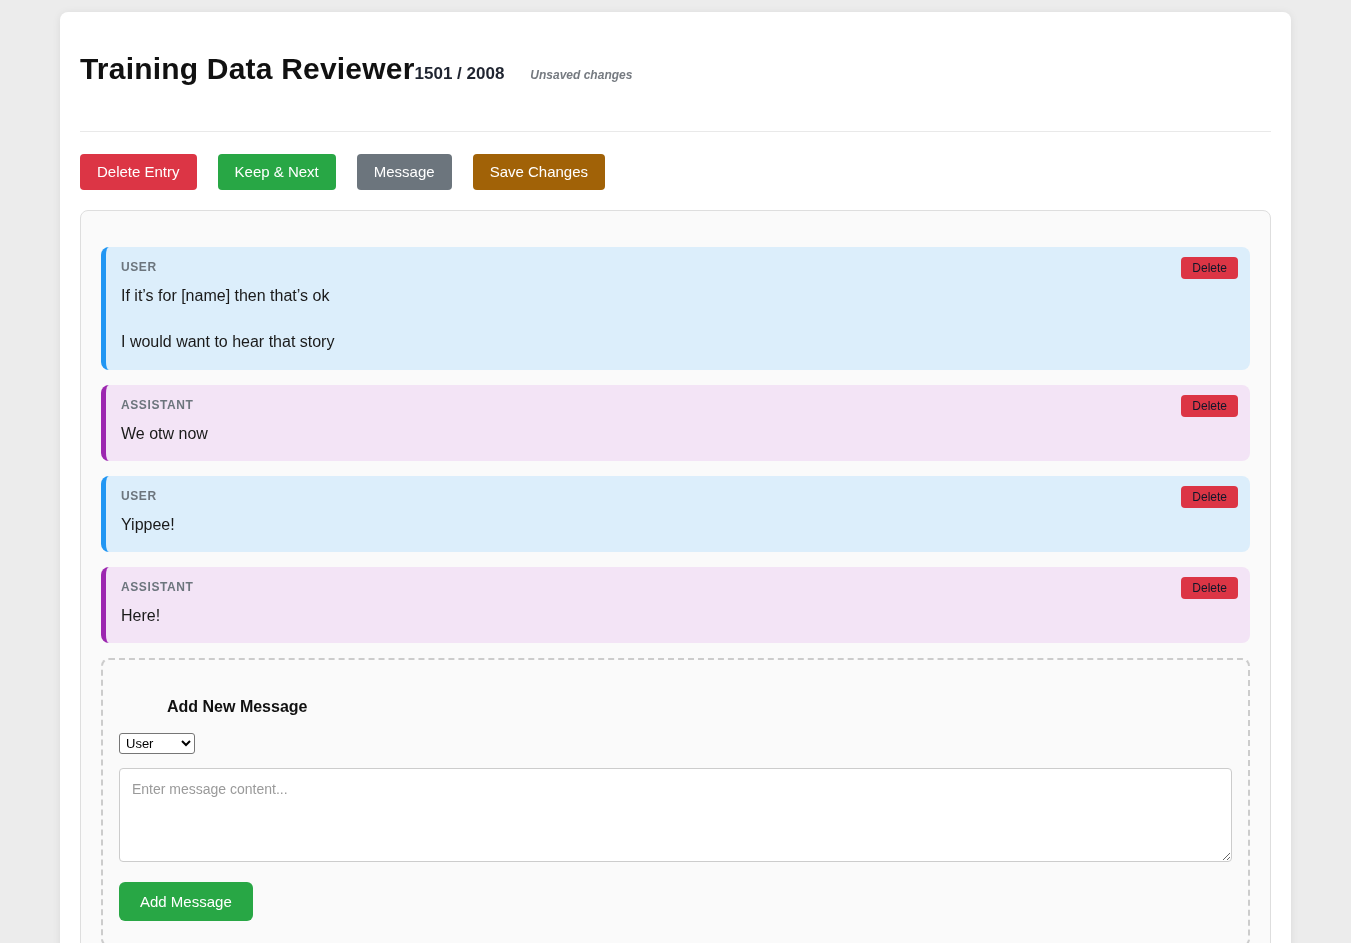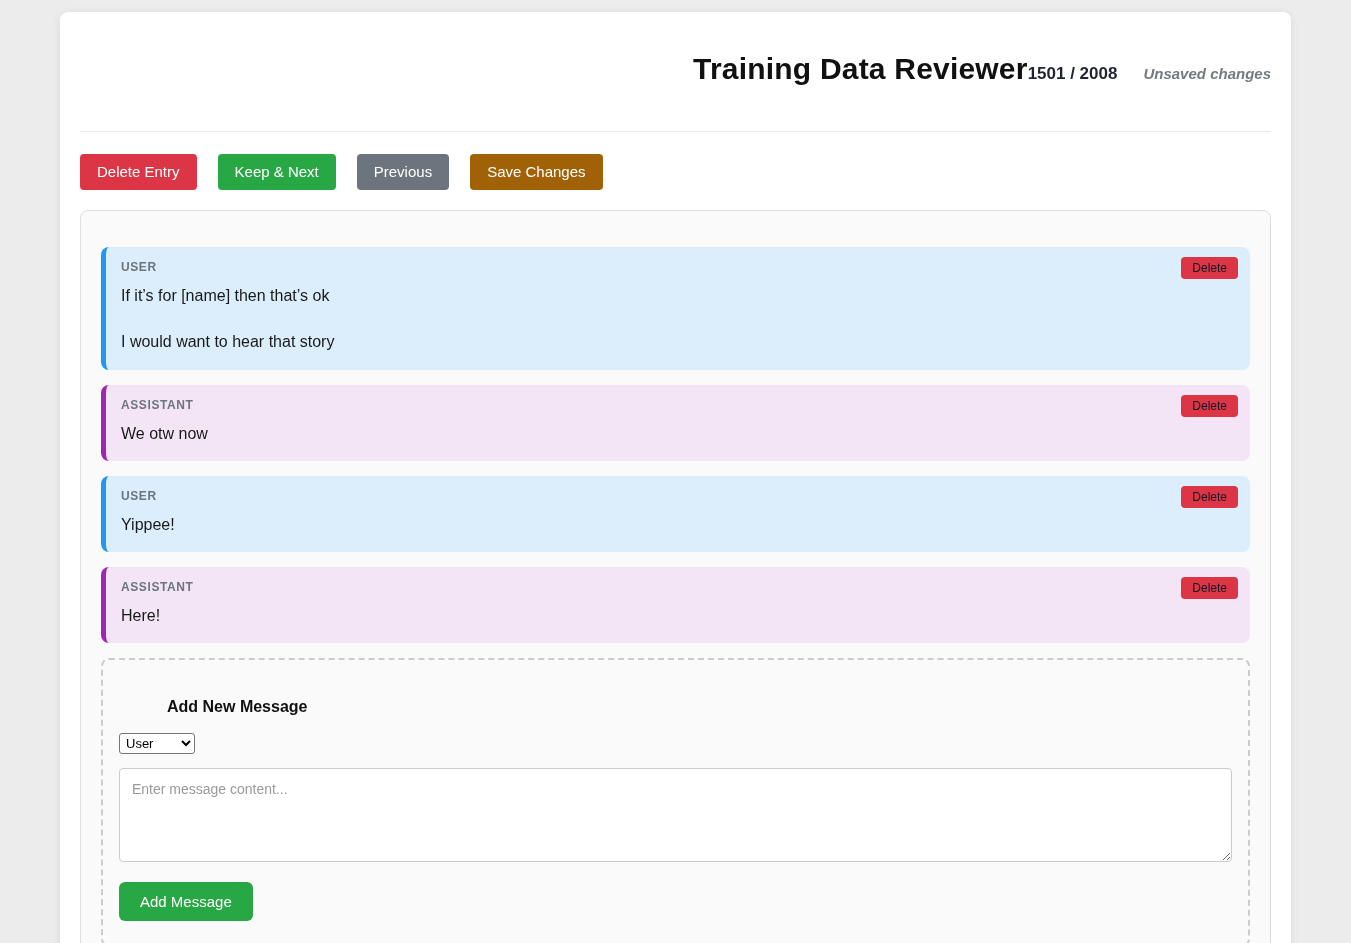--- a/index.html
+++ b/index.html
@@ -21,7 +21,7 @@
   }
   .header-row {
     display: flex;
-    justify-content: flex-end;
+    justify-content: flex-start;
     align-items: baseline;
   }
   .page-title {

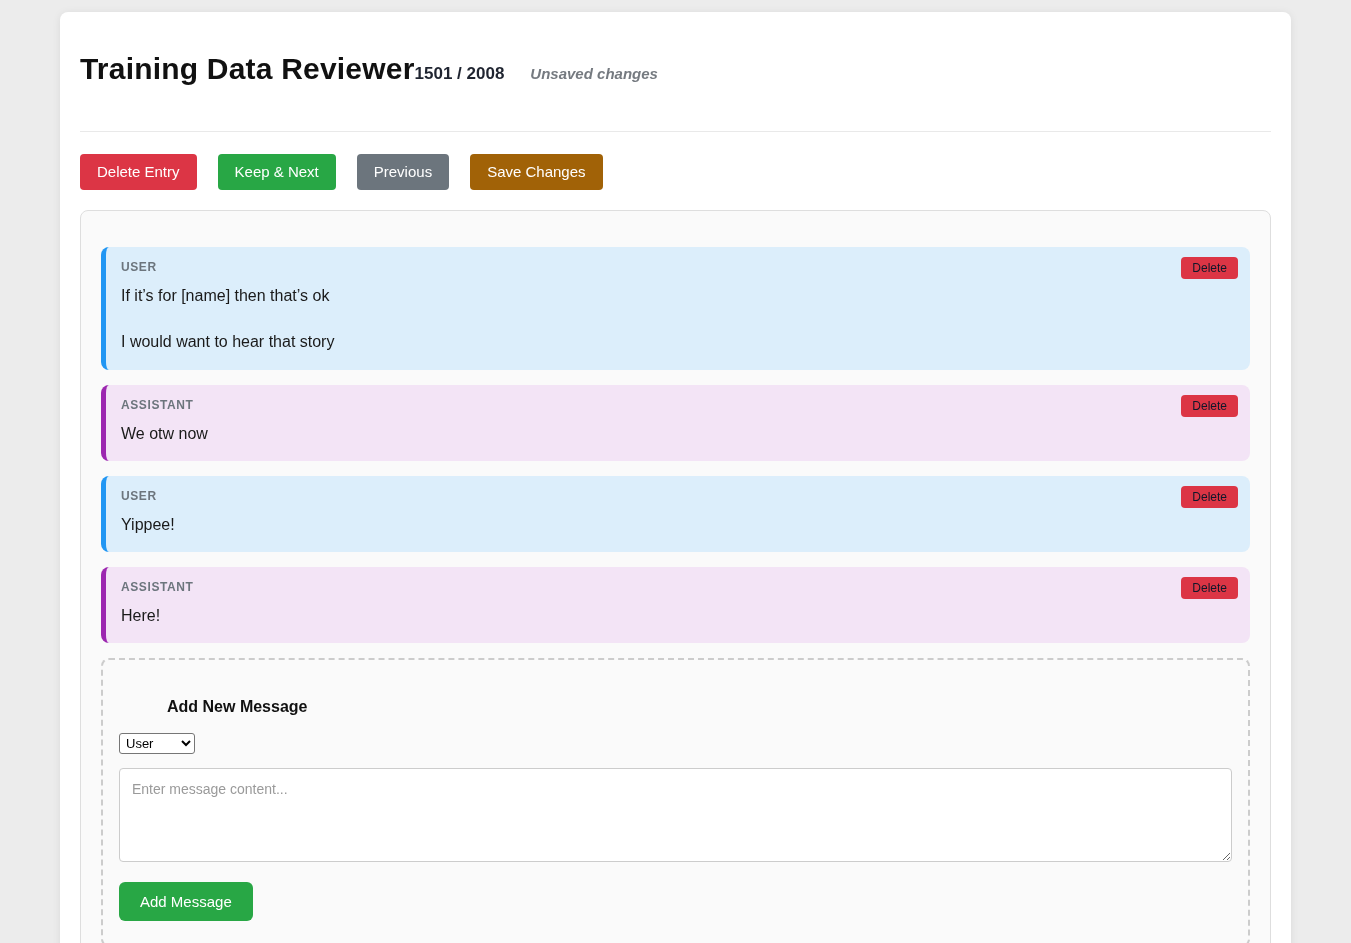--- a/index.html
+++ b/index.html
@@ -41,7 +41,7 @@
     color: #1f2430;
   }
   .status-text {
-    font-size: 15px;
+    font-size: 12px;
     font-weight: bold;
     font-style: italic;
     color: #757a80;

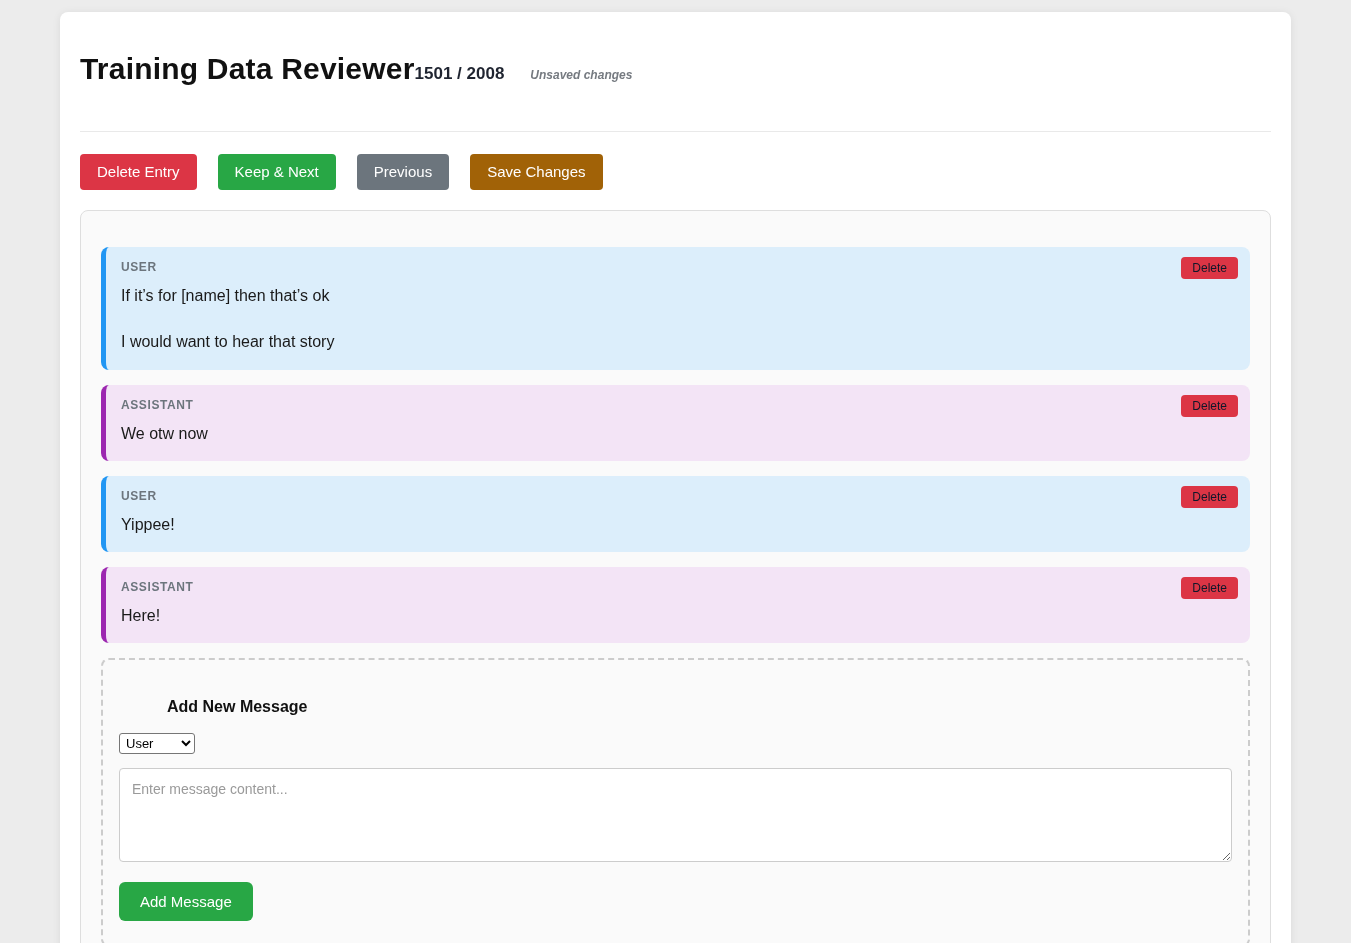--- a/index.html
+++ b/index.html
@@ -189,7 +189,7 @@
   <div class="toolbar">
     <button class="btn btn-danger">Delete Entry</button>
     <button class="btn btn-success">Keep &amp; Next</button>
-    <button class="btn btn-secondary">Previous</button>
+    <button class="btn btn-secondary">Message</button>
     <button class="btn btn-primary">Save Changes</button>
   </div>
 

